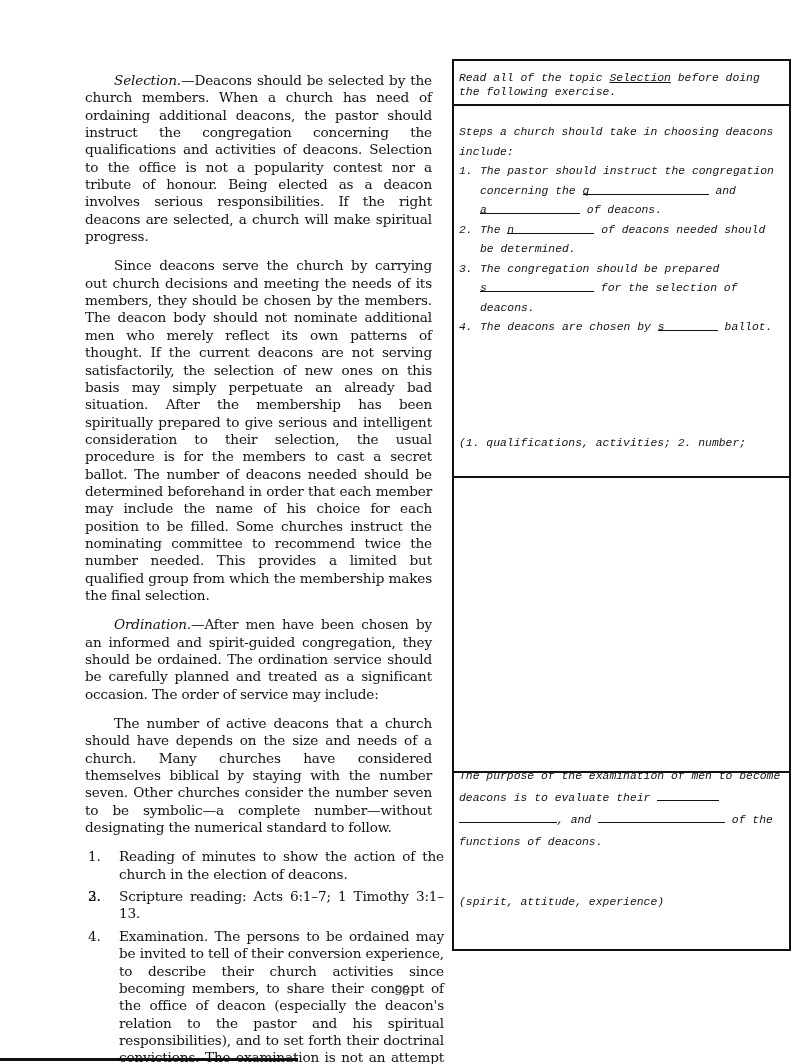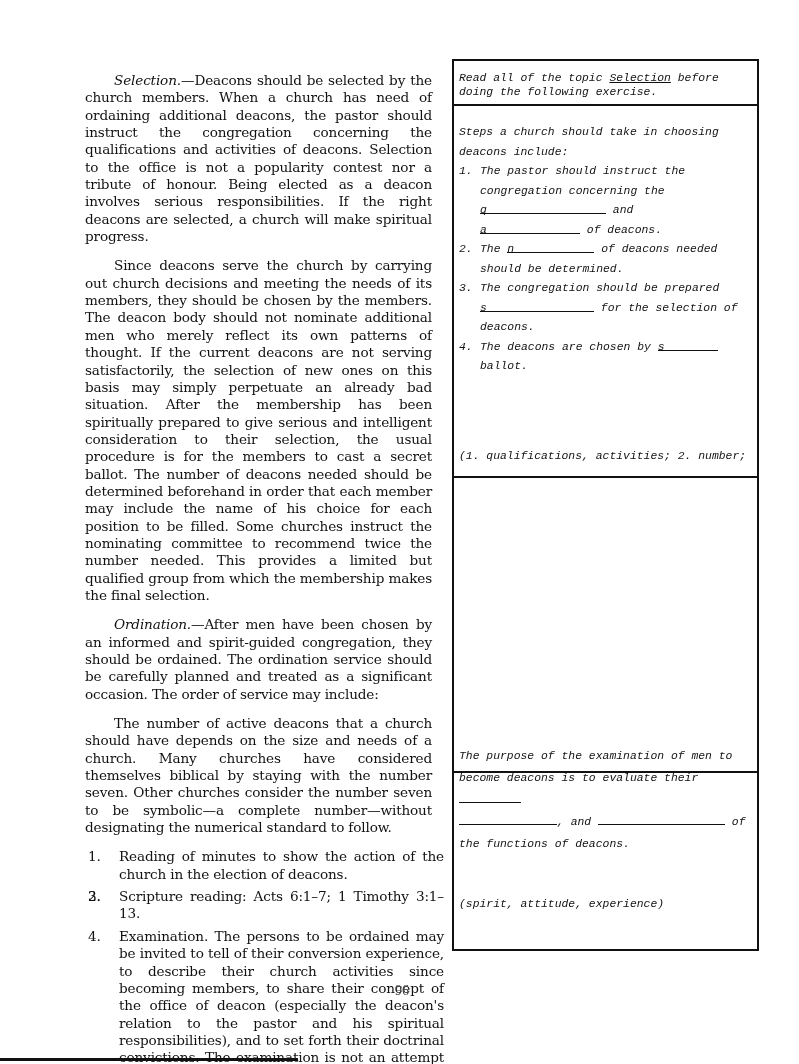--- a/index.html
+++ b/index.html
@@ -19,7 +19,7 @@
     position:absolute; left:452px; top:59px; width:303px; height:888px;
     border:2.5px solid #111; box-sizing:content-box;
     font-family:"Liberation Mono","DejaVu Sans Mono",monospace;
-    font-style:italic; font-size:11.4px; color:#111;
+    font-style:italic; font-size:11.4px; color:#111;padding-left:32px;
   }
   .frame { position:absolute; left:0; right:0; border-bottom:2px solid #111; box-sizing:border-box; padding:0 5px; }
   .frame.last { border-bottom:none; }

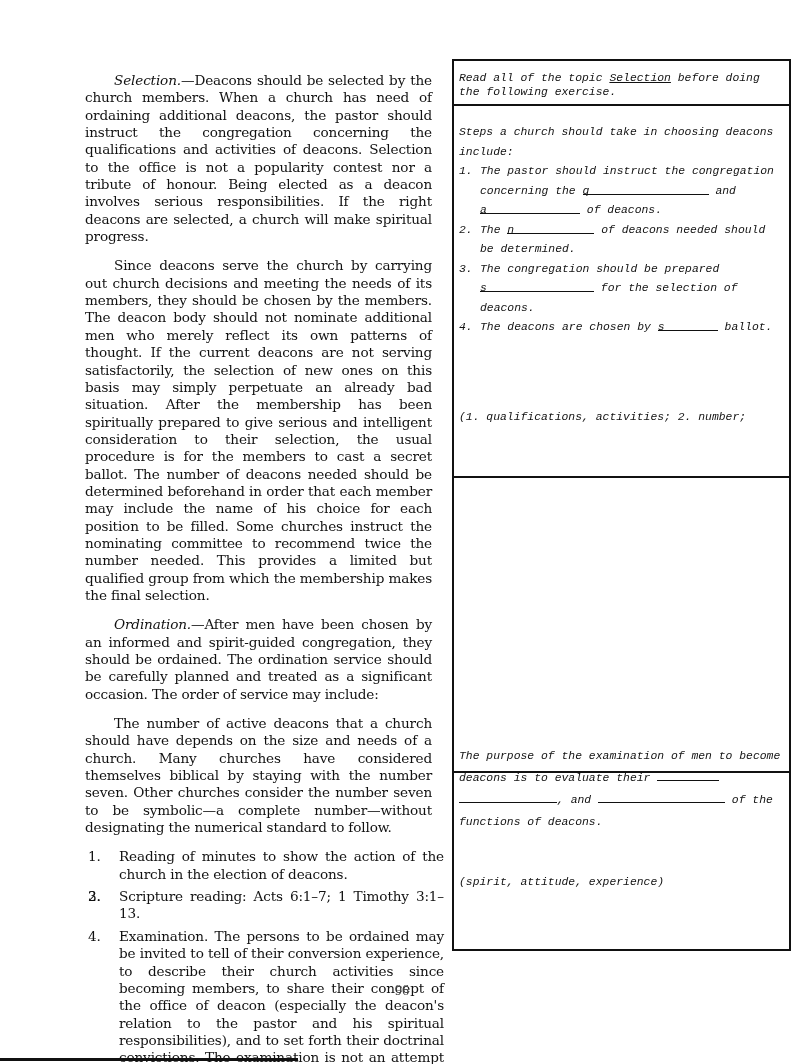--- a/index.html
+++ b/index.html
@@ -79,7 +79,7 @@
       <span class="n">4.</span>
       <span>The deacons are chosen by </span><span class="blank" style="width:60px"><span>s</span></span><span> ballot.</span>
     </div>
-    <div class="answer" style="margin-top:72px">
+    <div class="answer" style="margin-top:98px">
       <div>(1. qualifications, activities; 2. number;</div>
     </div>
   </div>

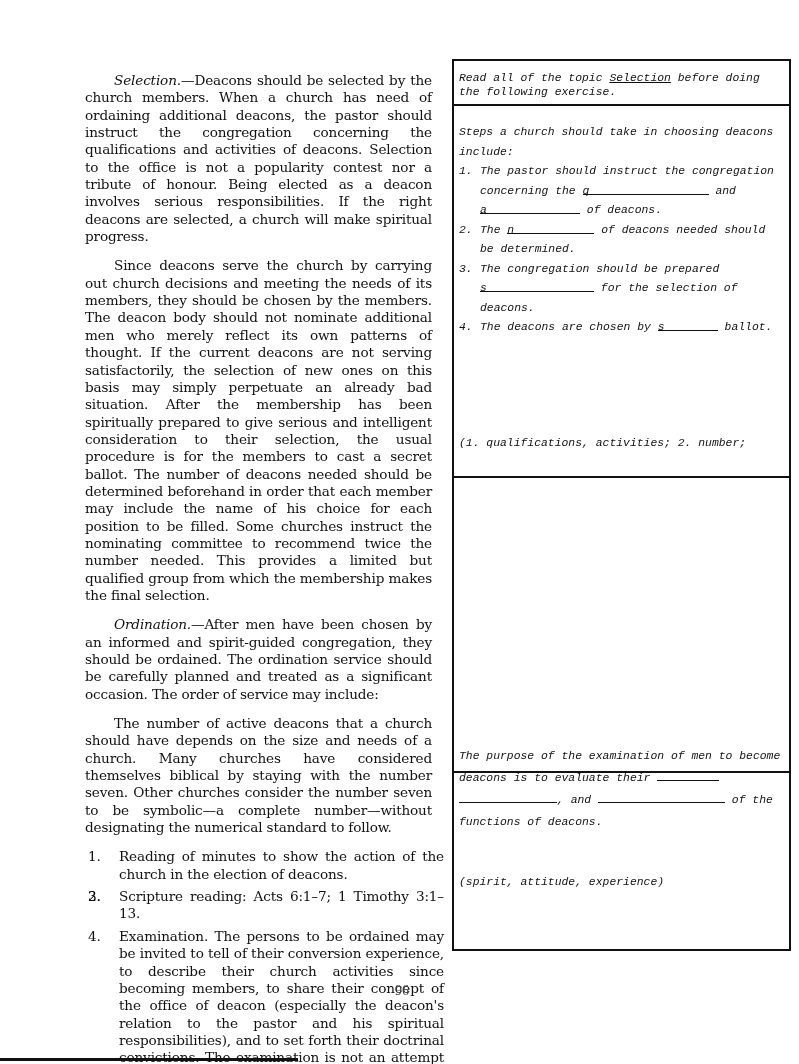--- a/index.html
+++ b/index.html
@@ -26,7 +26,7 @@
   .f1 { top:0; height:45px; padding-top:10px; line-height:14px; }
   .f2 { top:45px; height:372px; padding-top:17px; line-height:19.5px; }
   .f3 { top:432px; height:280px; }
-  .f4 { top:676px; height:172px; padding-top:8px; line-height:22px; }
+  .f4 { top:696px; height:172px; padding-top:8px; line-height:22px; }
   .u { text-decoration:underline; }
   .blank { display:inline-block; border-bottom:1px solid #111; height:12px; vertical-align:baseline; }
   .step { position:relative; padding-left:21px; }

